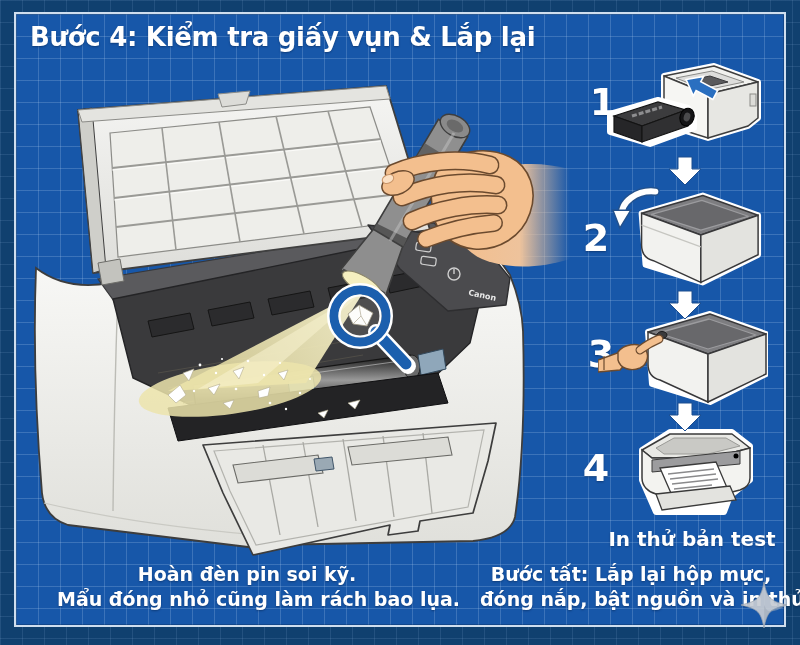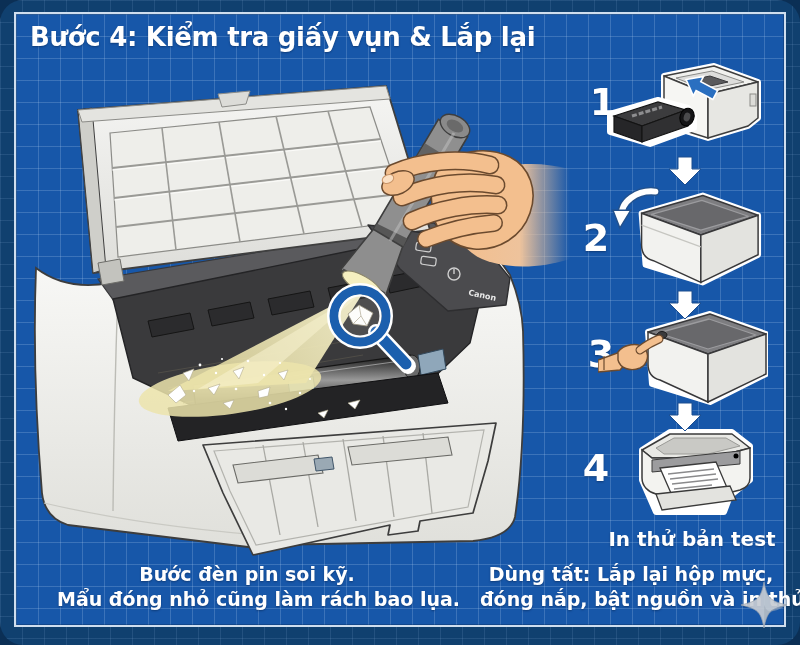--- a/index.html
+++ b/index.html
@@ -11,7 +11,6 @@
       linear-gradient(rgba(150,185,230,.14) 1px, transparent 1px),
       linear-gradient(90deg, rgba(150,185,230,.14) 1px, transparent 1px);
     background-size:22px 22px;
-    border-radius:23px;
   }
   .frame{
     position:absolute;left:14px;top:12px;right:14px;bottom:18px;

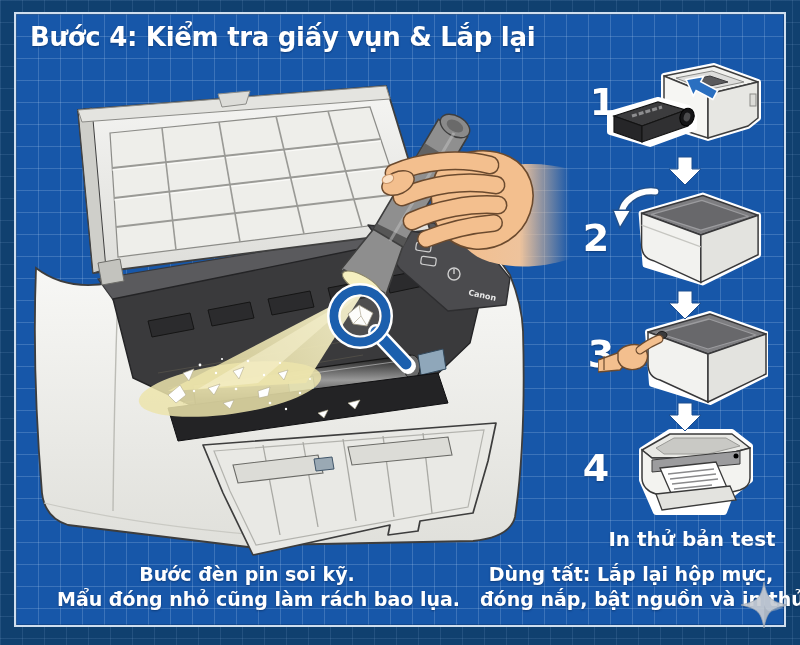--- a/index.html
+++ b/index.html
@@ -332,7 +332,7 @@
   <div class="cap4">In thử bản test</div>
 
   <div class="caption cap-left">
-    <div>Bước đèn pin soi kỹ.</div>
+    <div>Hoàn đèn pin soi kỹ.</div>
     <div>Mẩu đóng nhỏ cũng làm rách bao lụa.</div>
   </div>
   <div class="caption cap-right">

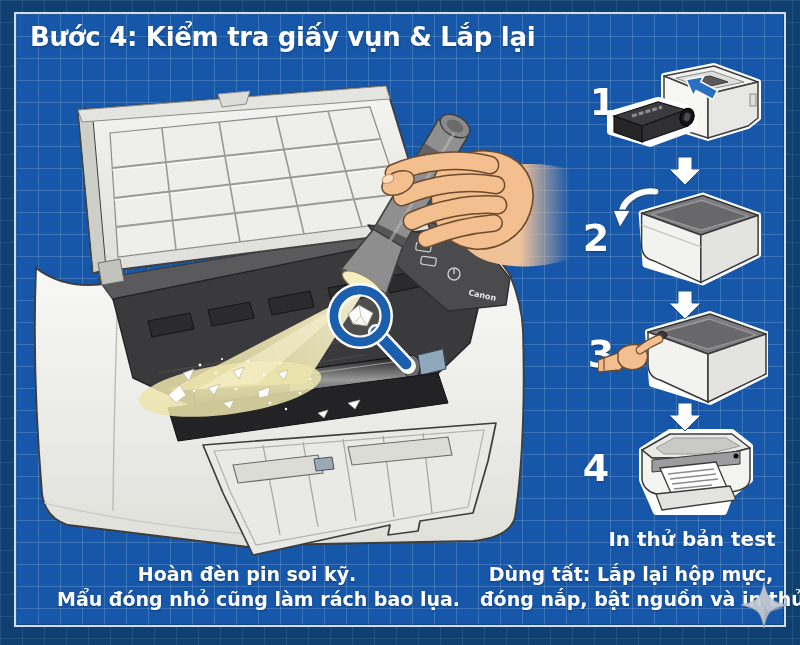--- a/index.html
+++ b/index.html
@@ -336,7 +336,7 @@
     <div>Mẩu đóng nhỏ cũng làm rách bao lụa.</div>
   </div>
   <div class="caption cap-right">
-    <div>Dùng tất: Lắp lại hộp mực,</div>
+    <div>Bước tất: Lắp lại hộp mực,</div>
     <div>đóng nắp, bật nguồn và in thử.</div>
   </div>
 

